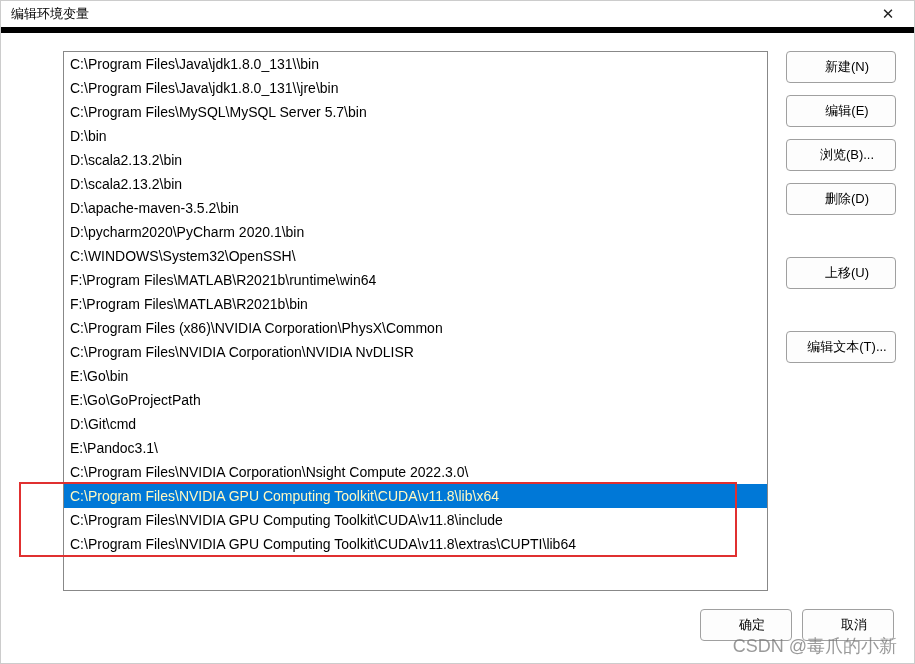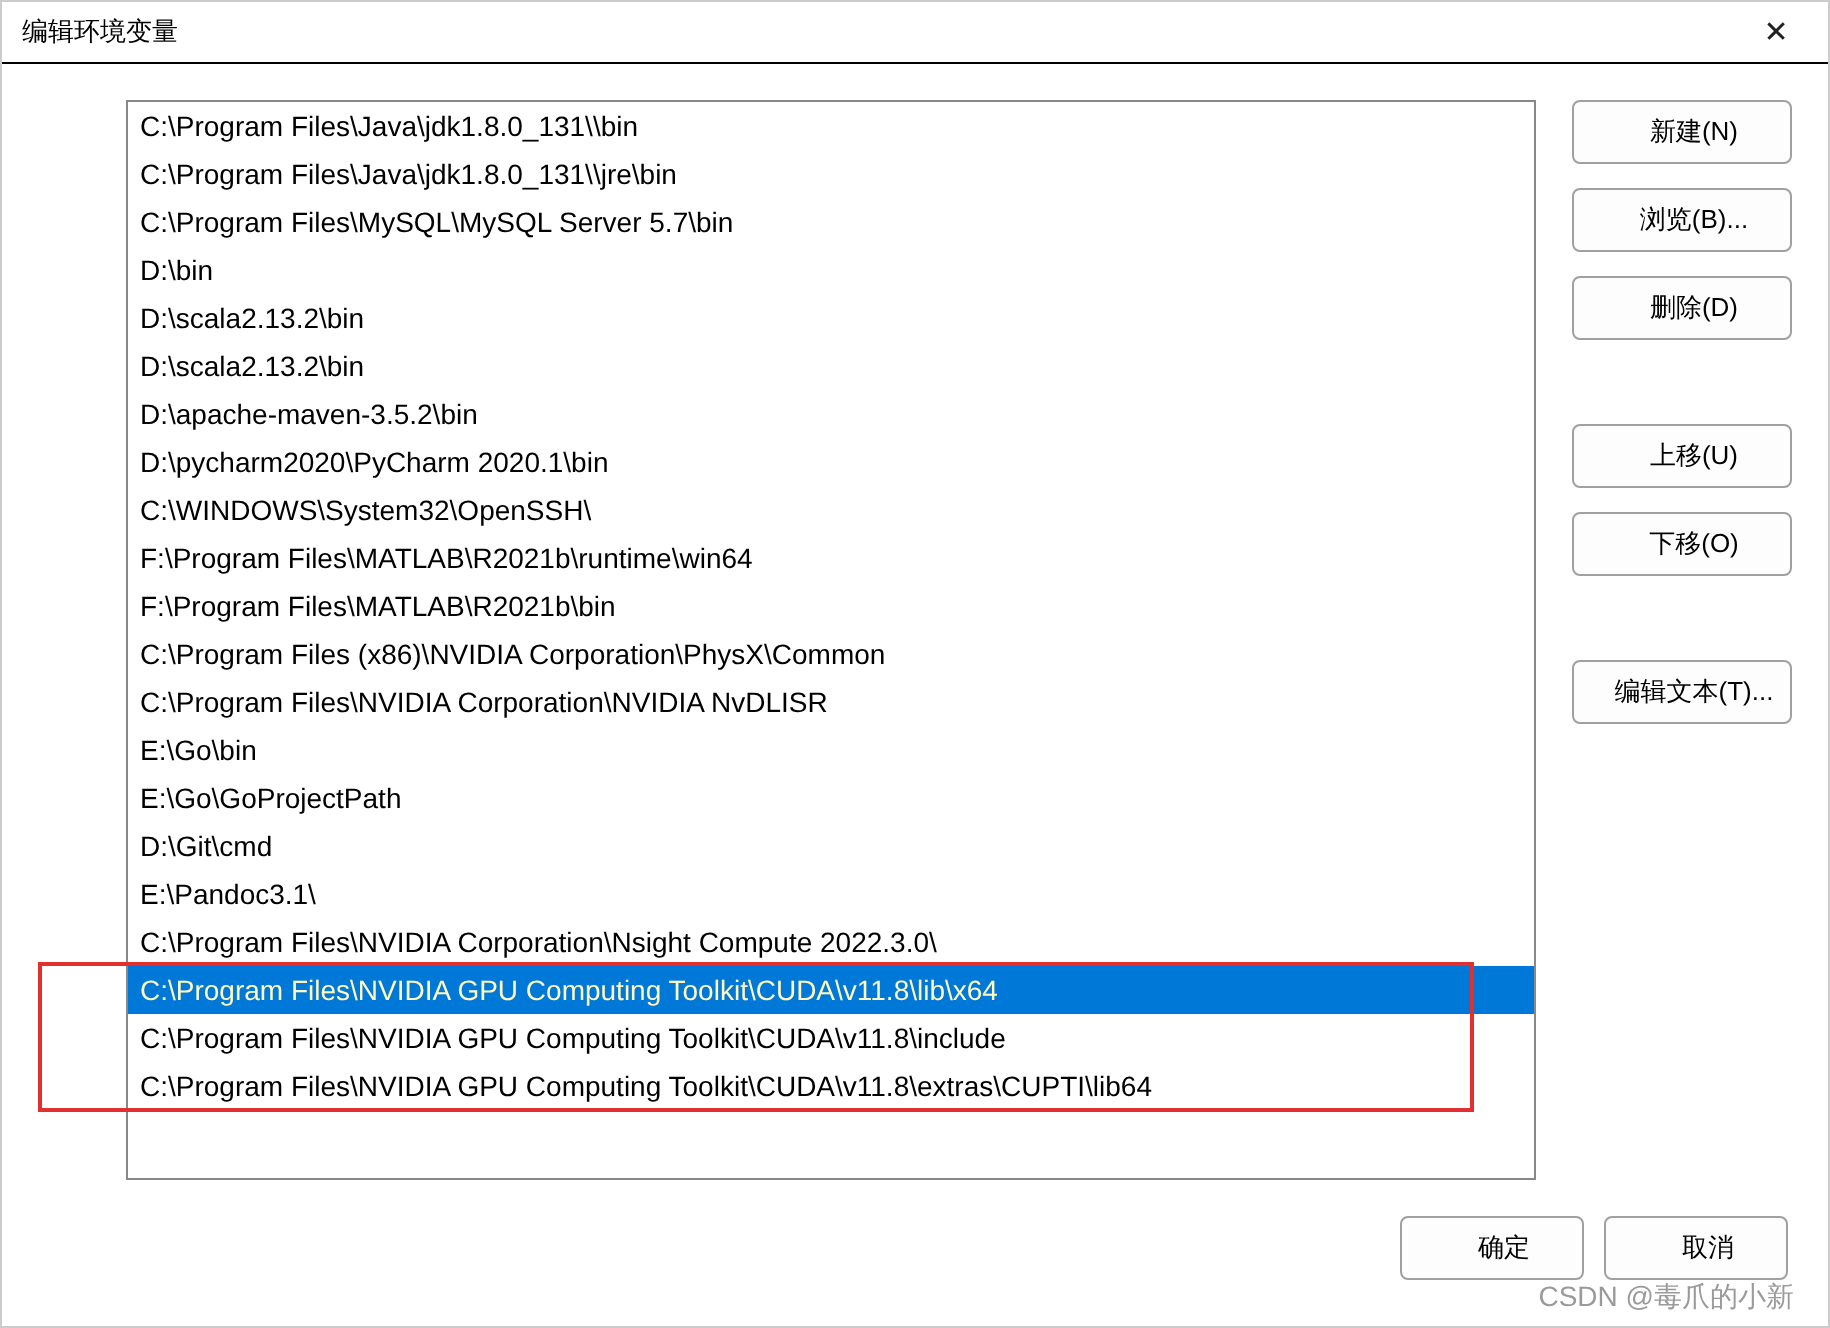--- a/index.html
+++ b/index.html
@@ -26,7 +26,7 @@
       align-items: center;
       justify-content: space-between;
       padding: 0 6px 0 10px;
-      border-bottom: 1px solid #000000;
+      border-bottom: 6px solid #000000;
       text-align: right;
     }
     .titlebar-title {

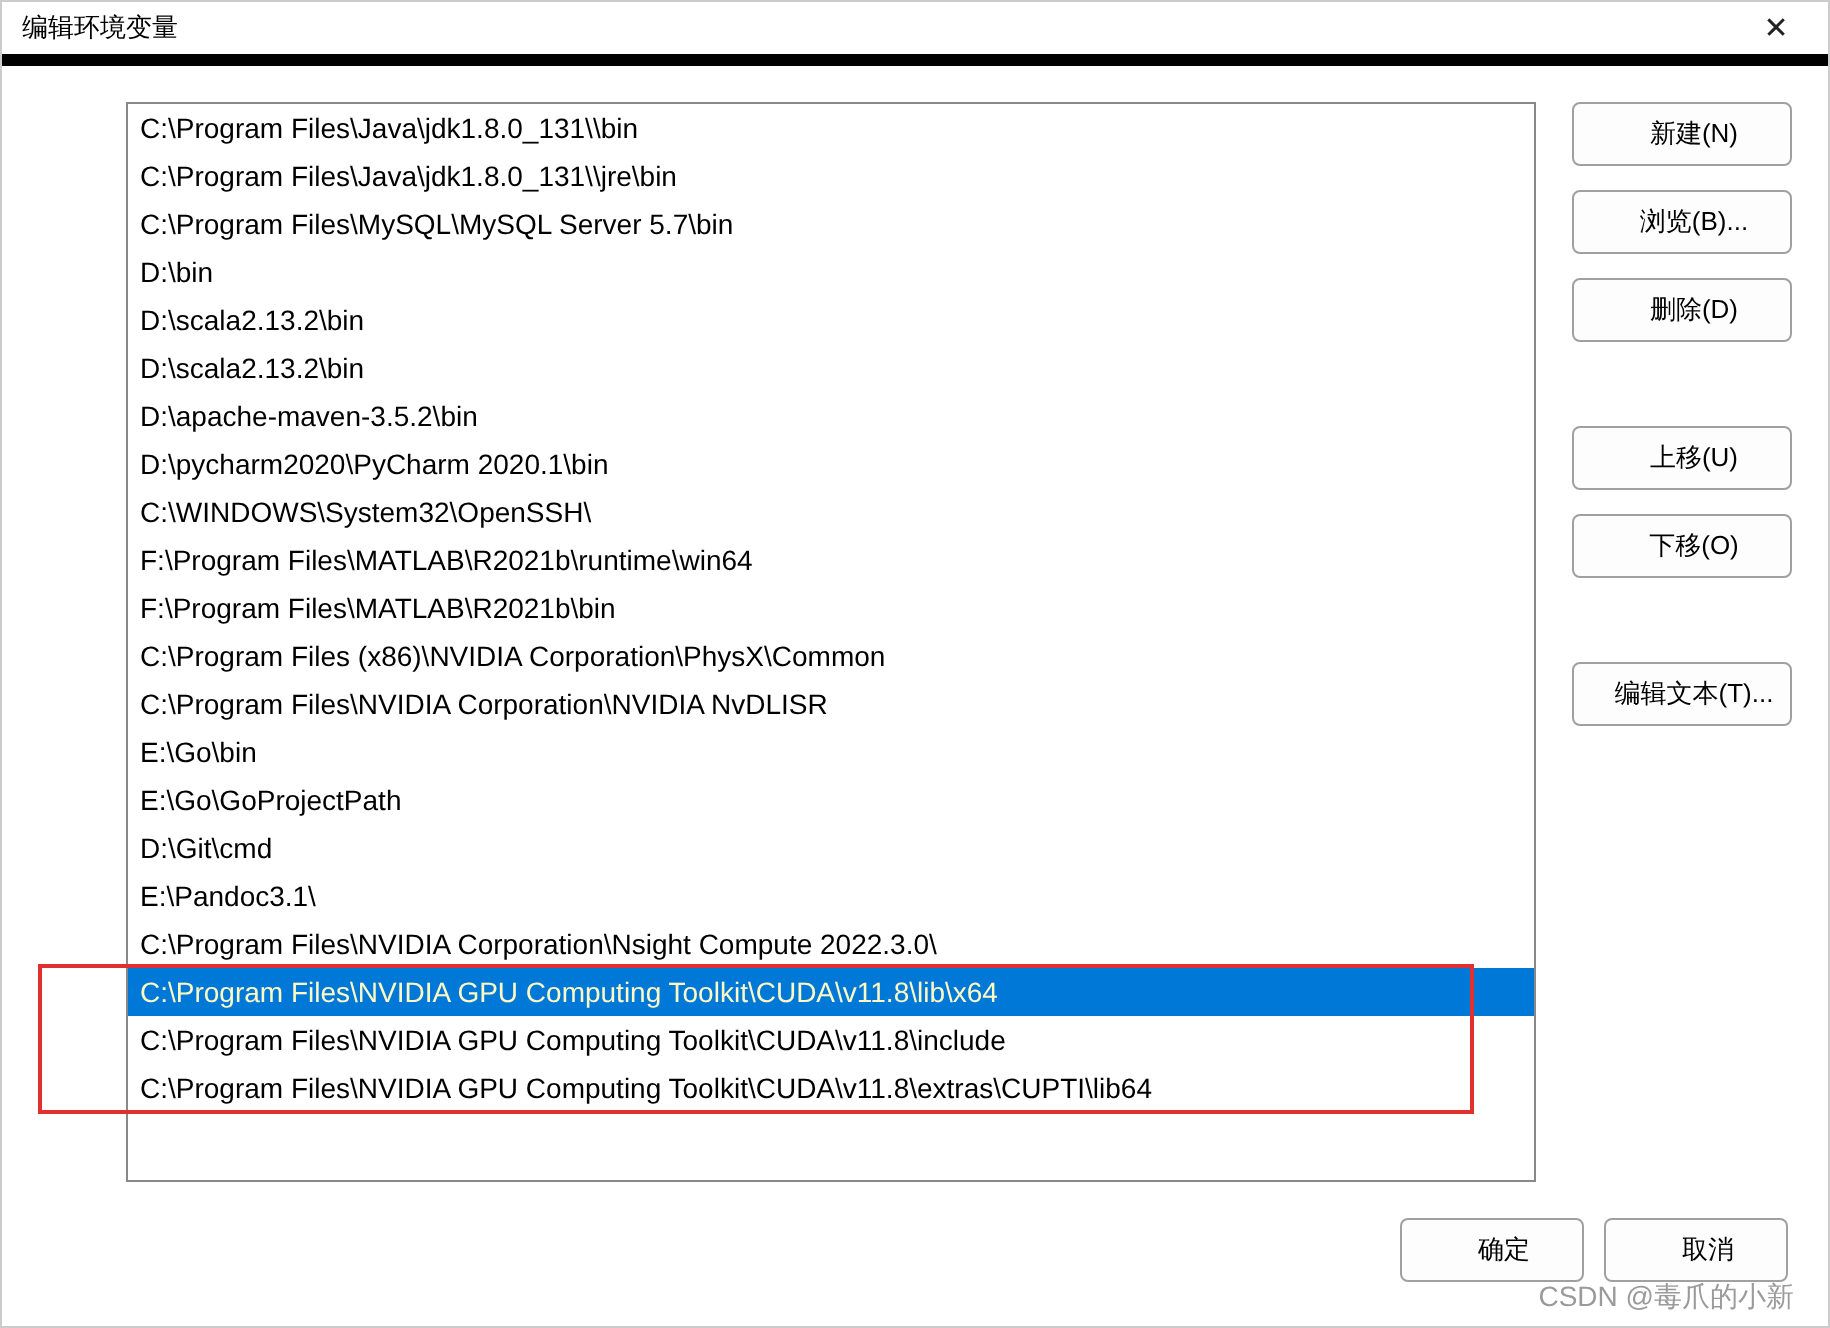--- a/index.html
+++ b/index.html
@@ -175,6 +175,7 @@
 
     <div class="sidebar">
       <button class="btn">新建(N)</button>
+      <button class="btn">编辑(E)</button>
       <button class="btn">浏览(B)...</button>
       <button class="btn">删除(D)</button>
       <button class="btn gap-big">上移(U)</button>

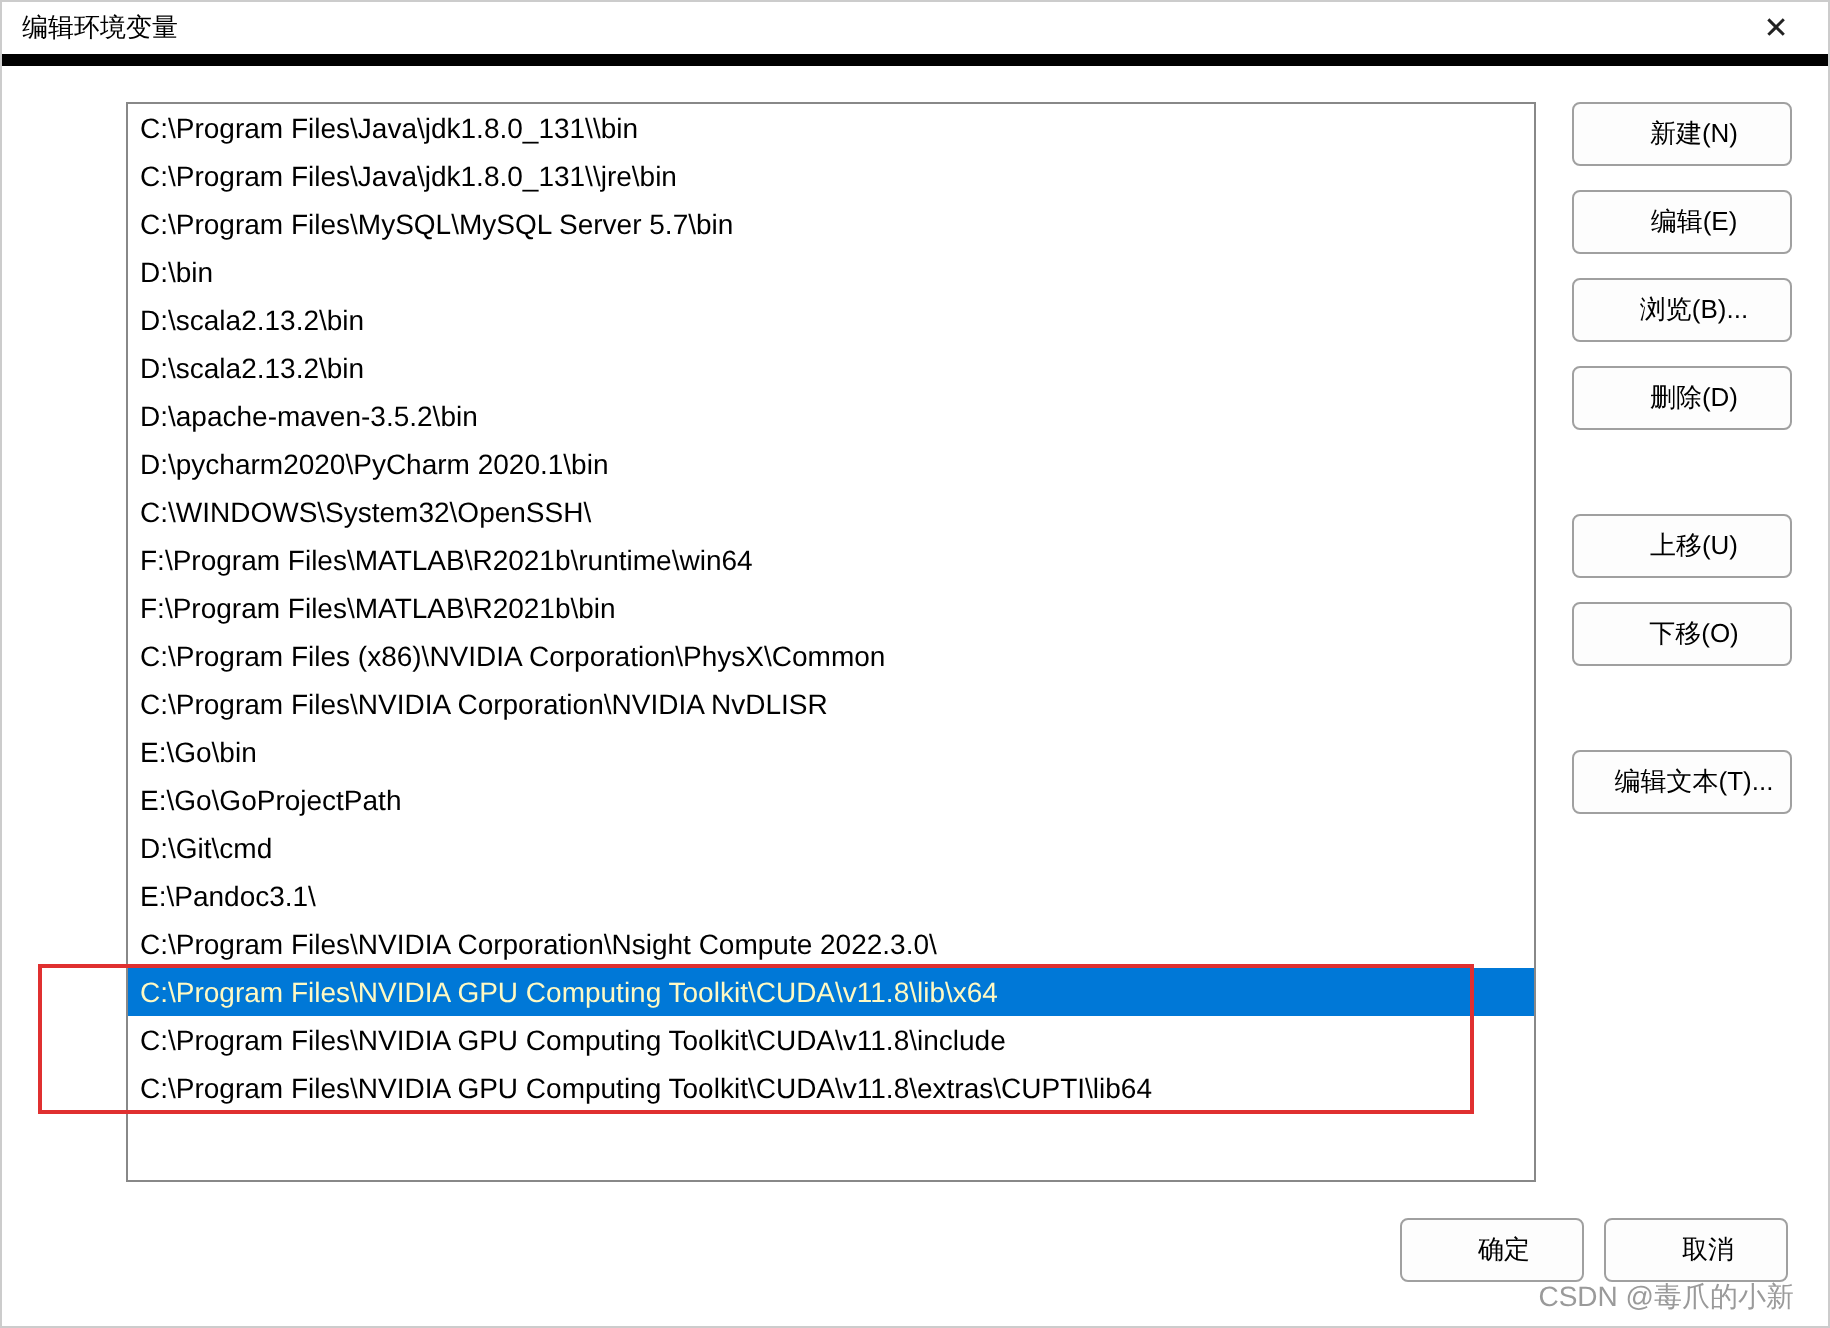--- a/index.html
+++ b/index.html
@@ -179,7 +179,6 @@
       <button class="btn">浏览(B)...</button>
       <button class="btn">删除(D)</button>
       <button class="btn gap-big">上移(U)</button>
-      <button class="btn">下移(O)</button>
       <button class="btn gap-big">编辑文本(T)...</button>
     </div>
 

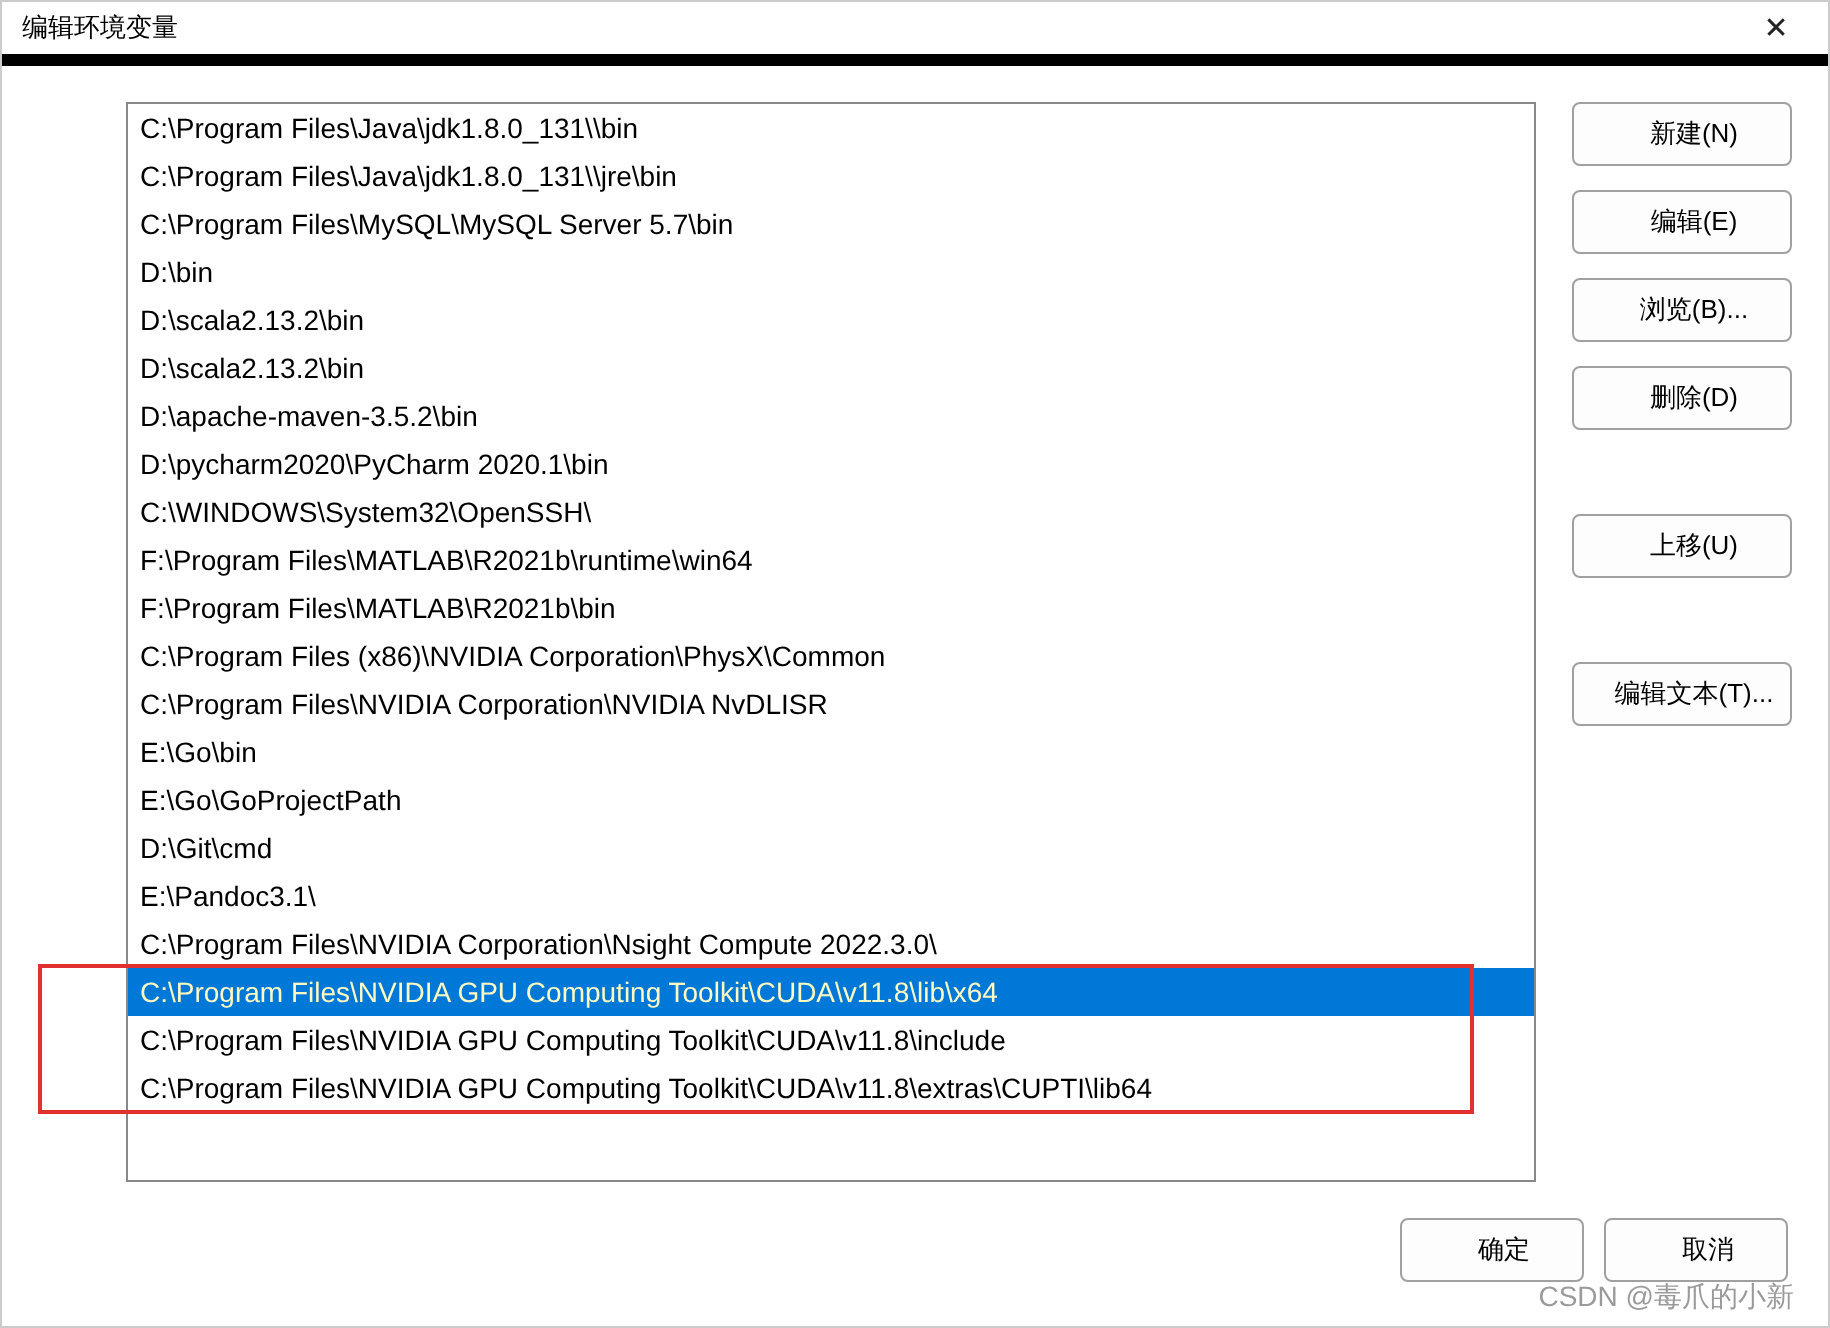--- a/index.html
+++ b/index.html
@@ -121,7 +121,7 @@
       position: absolute;
       right: 18px;
       bottom: 6px;
-      font-size: 14px;
+      font-size: 18px;
       color: rgba(120,120,120,0.75);
       pointer-events: none;
       z-index: 20;

